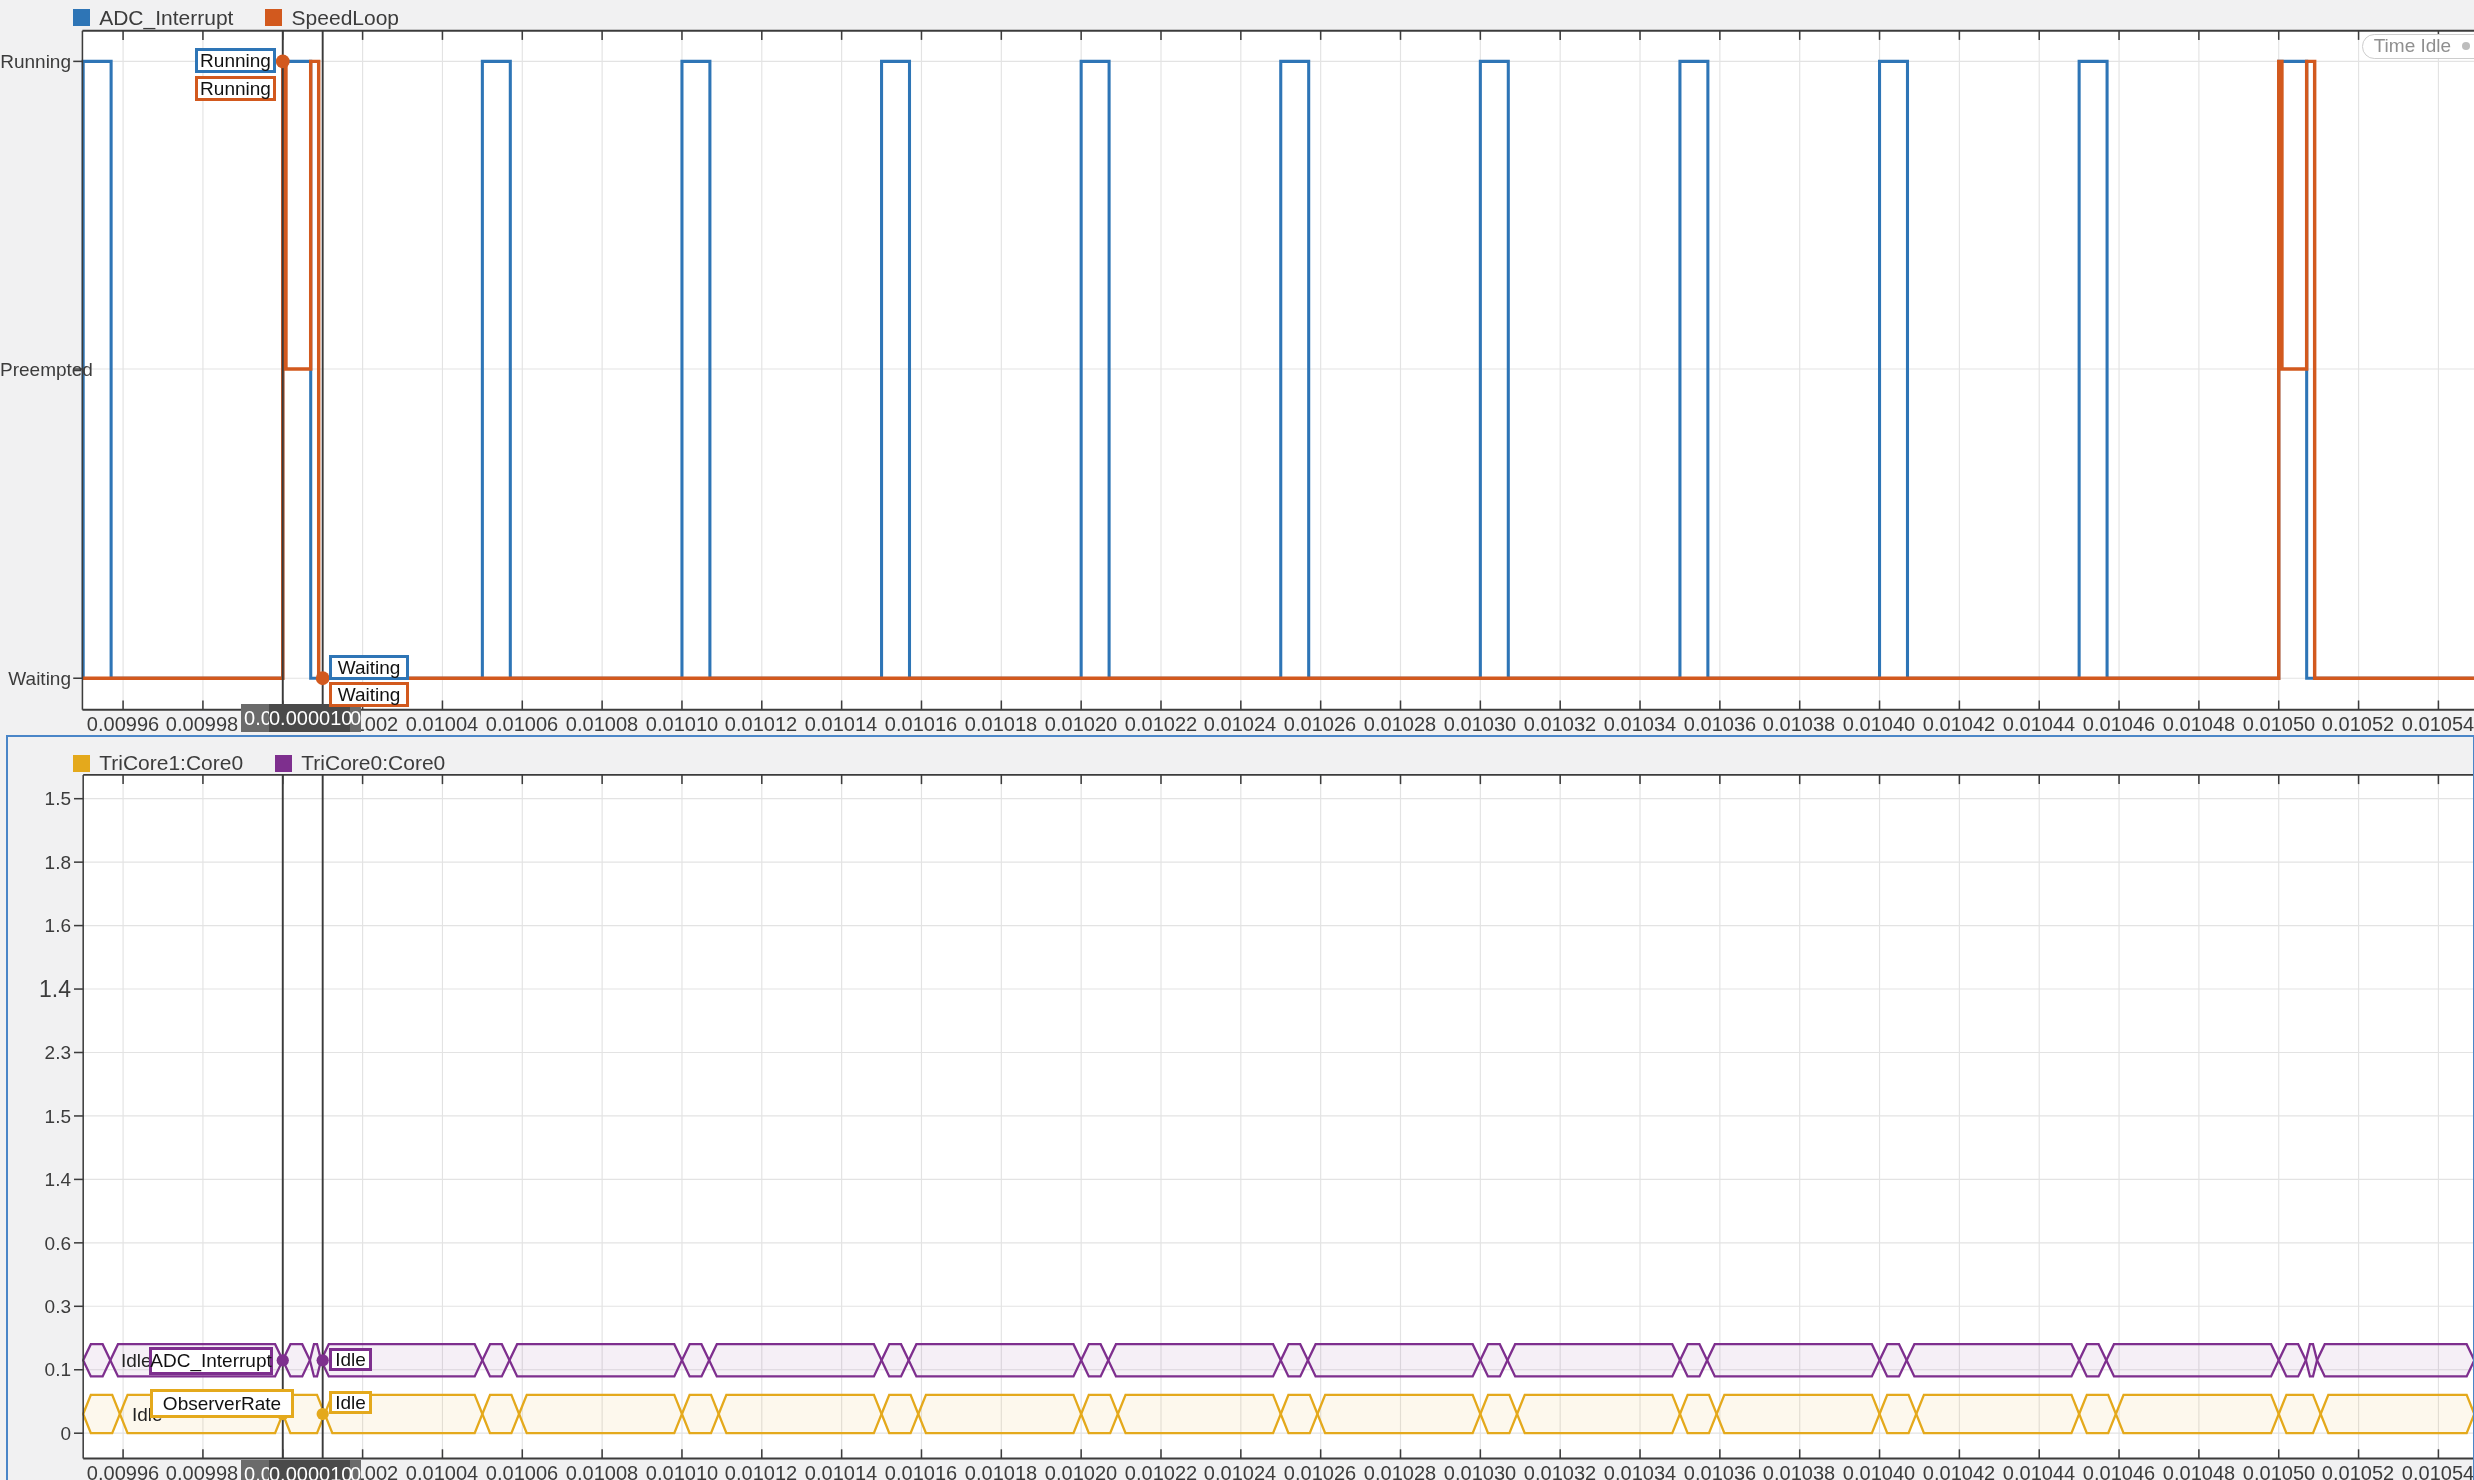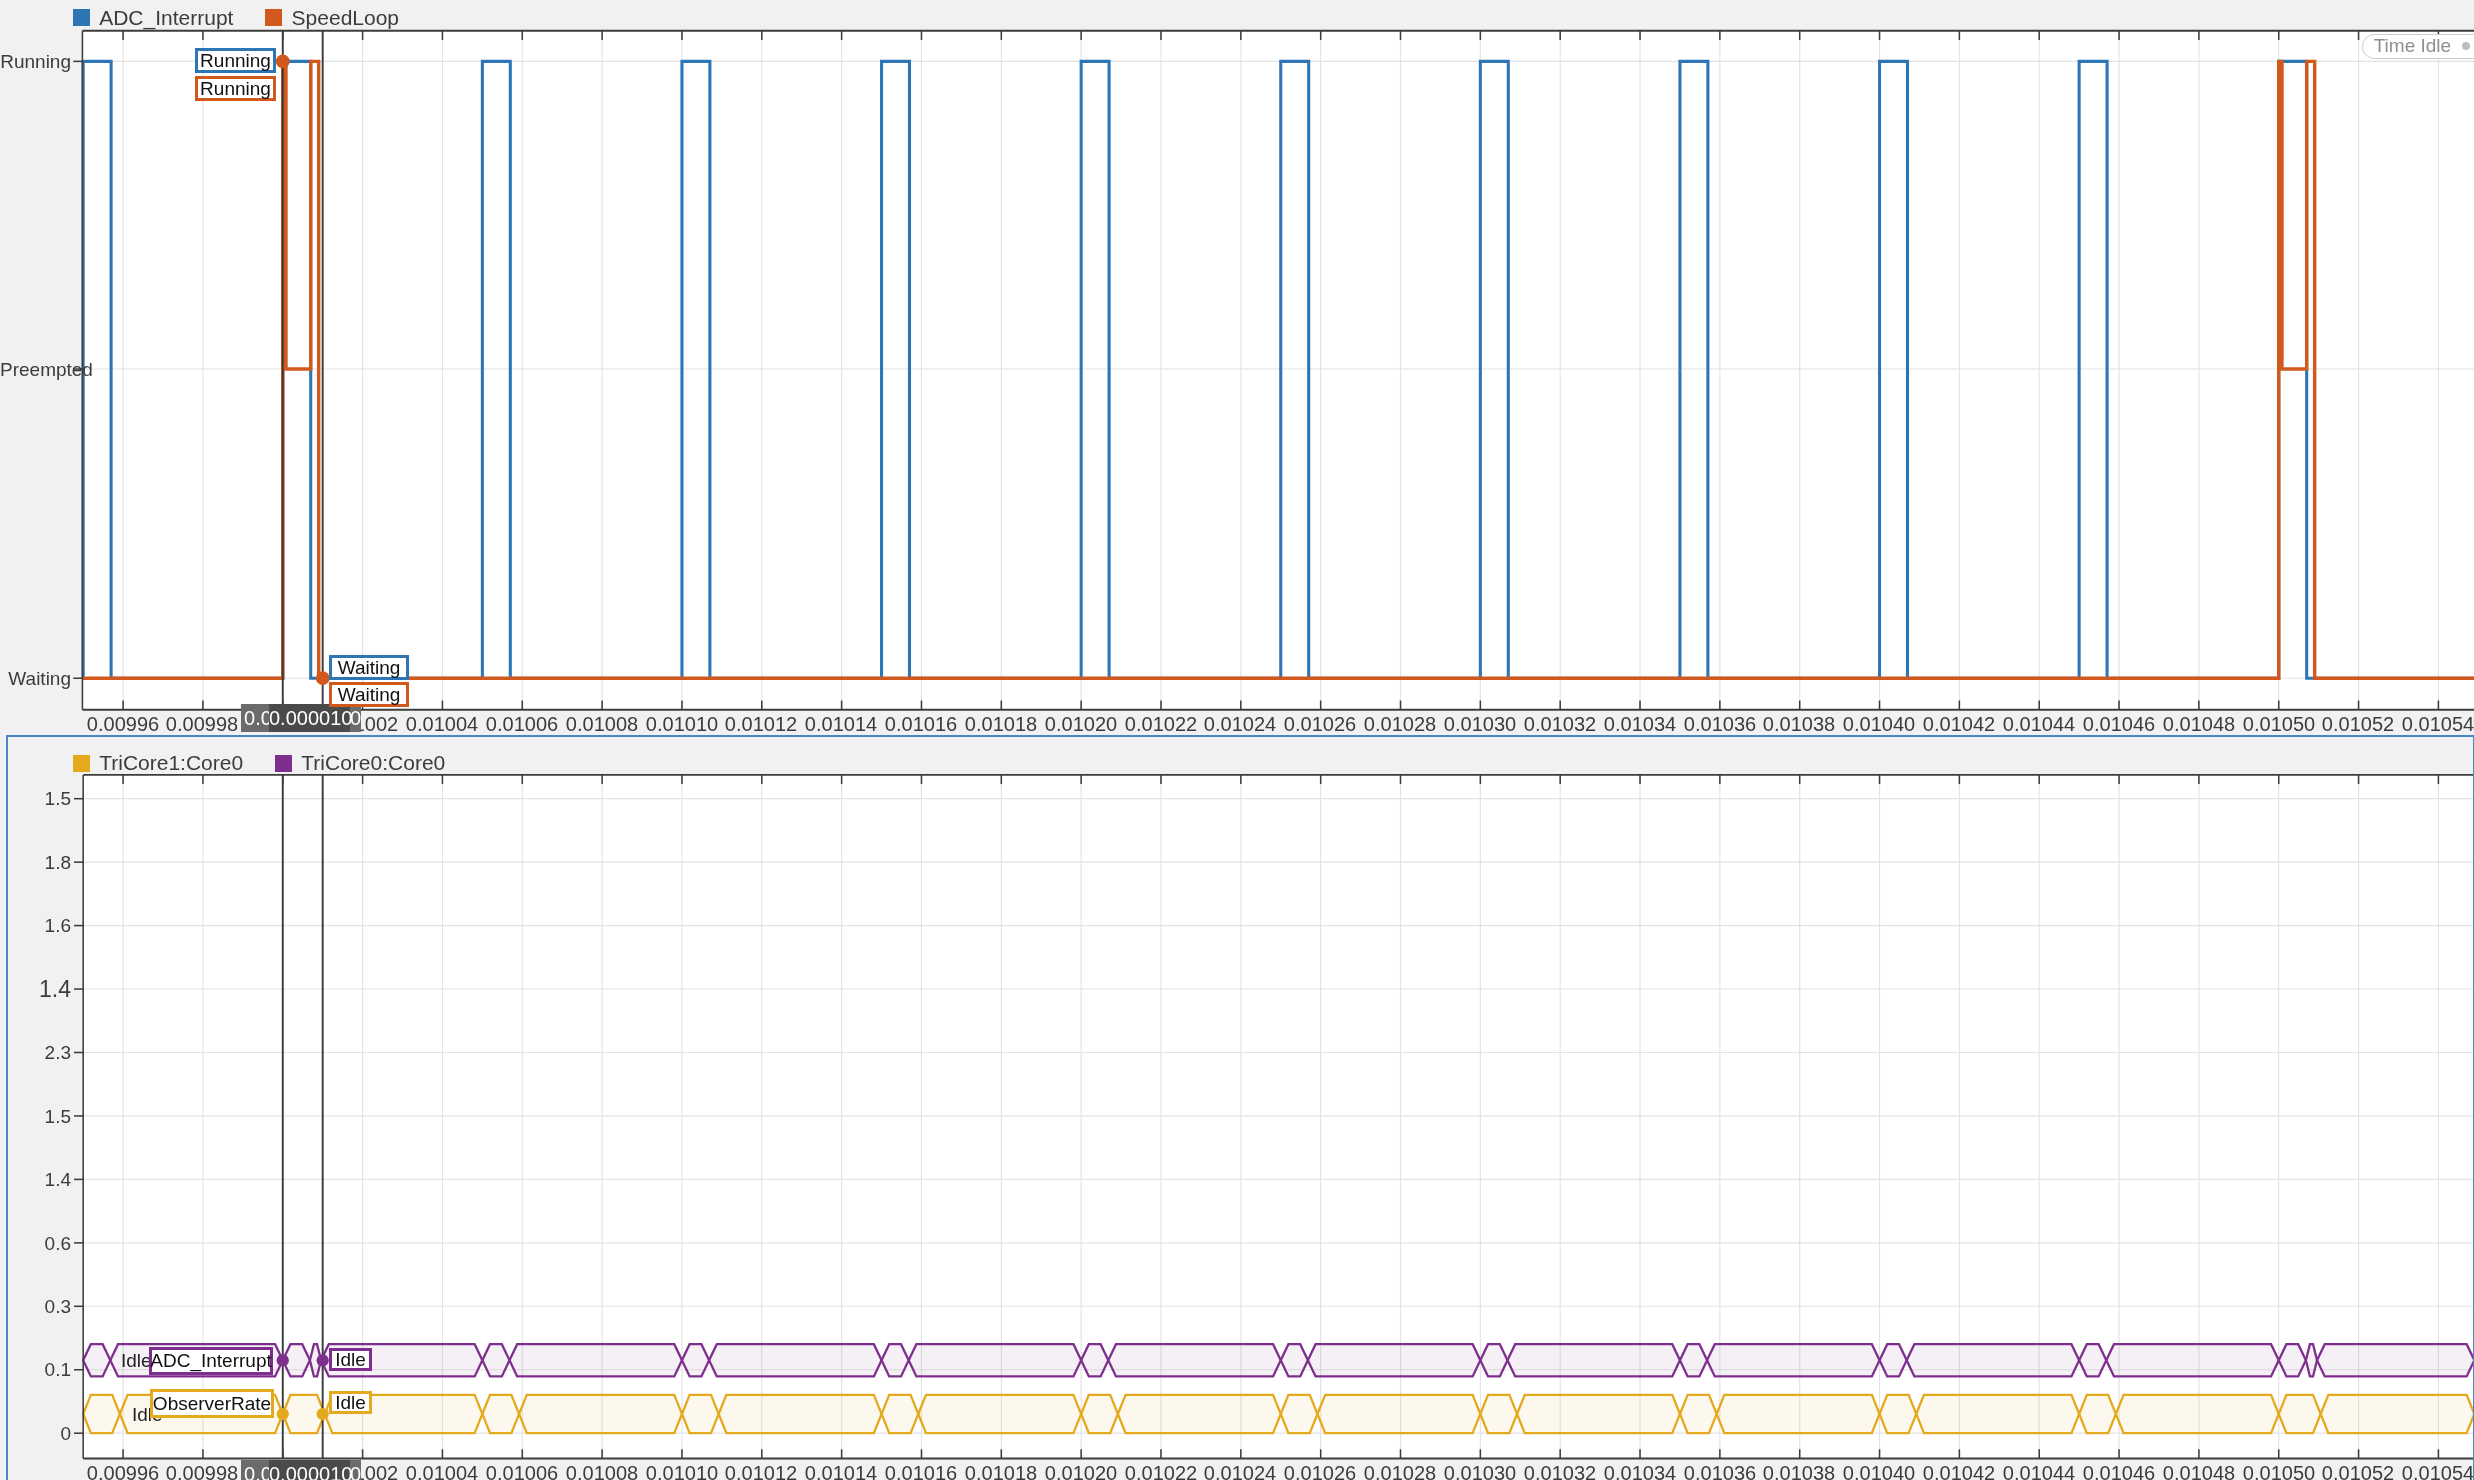--- a/index.html
+++ b/index.html
@@ -460,7 +460,7 @@
       <div class="abs inline-state" style="left: 121px; top: 1349px;">Idle</div>
       <div class="abs inline-state" style="left: 132px; top: 1403px;">Idle</div>
       <div class="abs tooltip" style="left: 149px; top: 1347px; width: 124px; height: 28px; border: 3.8px solid rgb(126, 47, 142);">ADC_Interrupt</div>
-      <div class="abs tooltip" style="left: 150px; top: 1389px; width: 124px; height: 29px; border: 3.8px solid rgb(228, 169, 28);">ObserverRate</div>
+      <div class="abs tooltip" style="left: 150px; top: 1389px; width: 144px; height: 29px; border: 3.8px solid rgb(228, 169, 28);">ObserverRate</div>
       <div class="abs tooltip" style="left: 329px; top: 1348px; width: 43px; height: 23px; border: 3.1px solid rgb(126, 47, 142);">Idle</div>
       <div class="abs tooltip" style="left: 329px; top: 1391px; width: 43px; height: 23px; border: 3.1px solid rgb(228, 169, 28);">Idle</div>
     </div>

